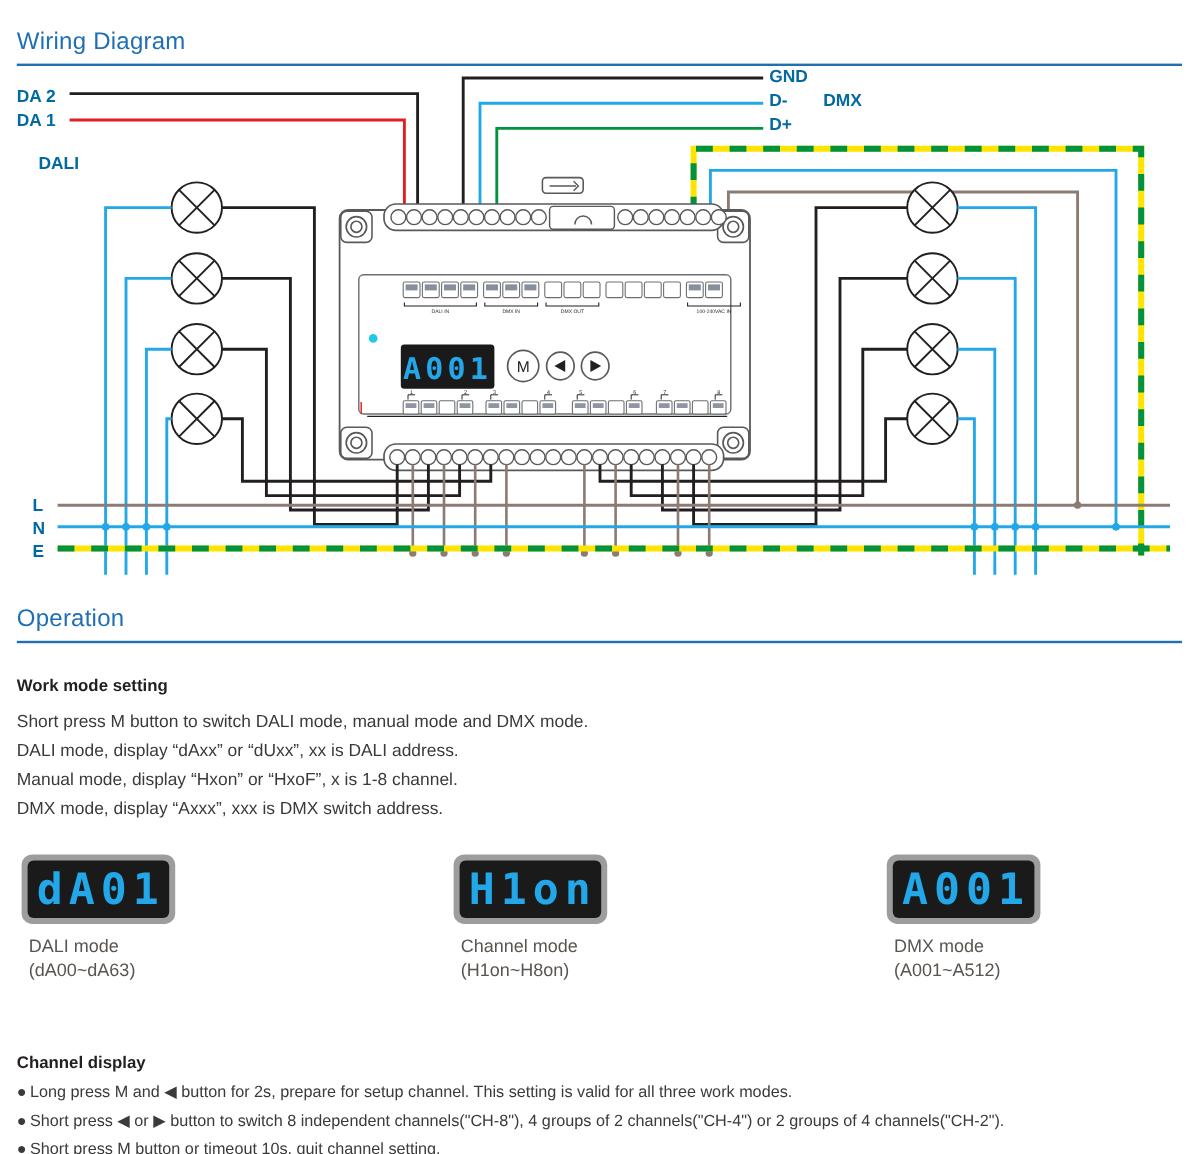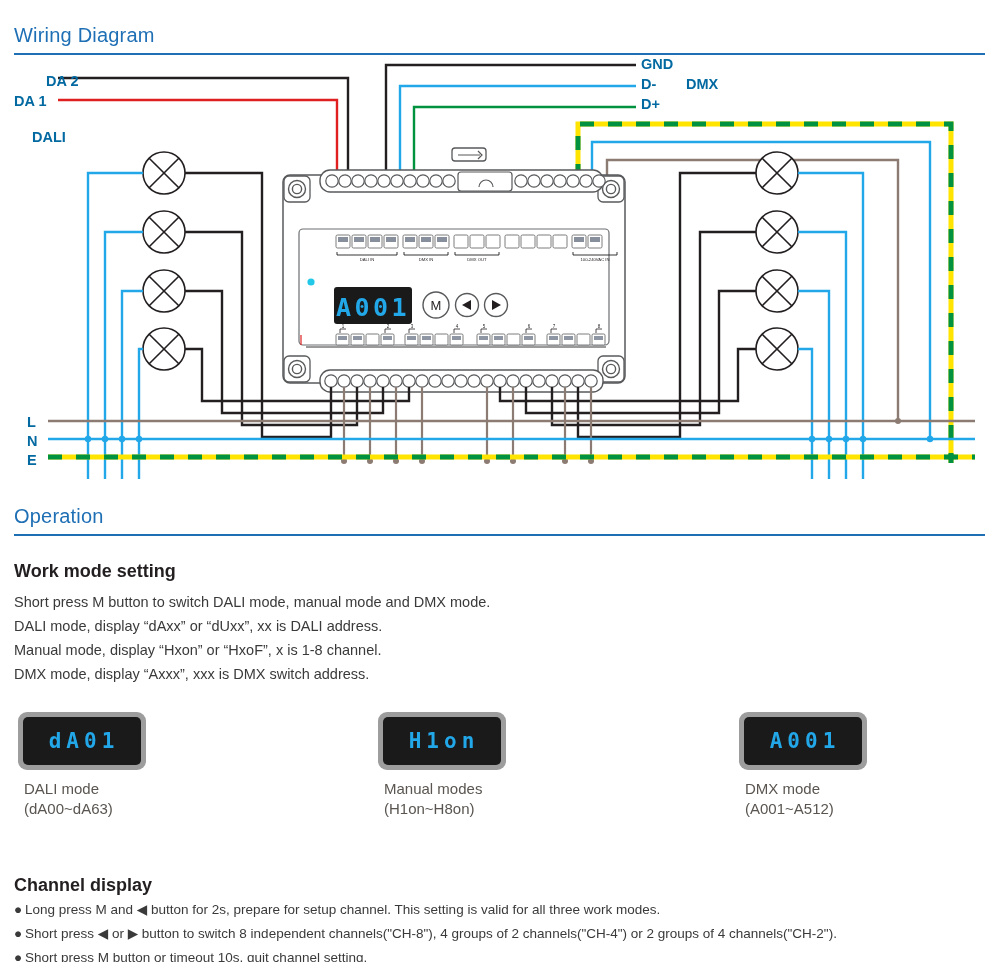--- a/index.html
+++ b/index.html
@@ -57,7 +57,7 @@
     white-space: nowrap;
     line-height: 14px;
   }
-  #lbl-da2  { left: 14px;  top: 74px; margin-left: 32px; }
+  #lbl-da2  { left: 14px;  top: 74px; }
   #lbl-da1  { left: 14px;  top: 94px; }
   #lbl-dali { left: 32px;  top: 130px; }
   #lbl-gnd  { left: 641px; top: 57px; }

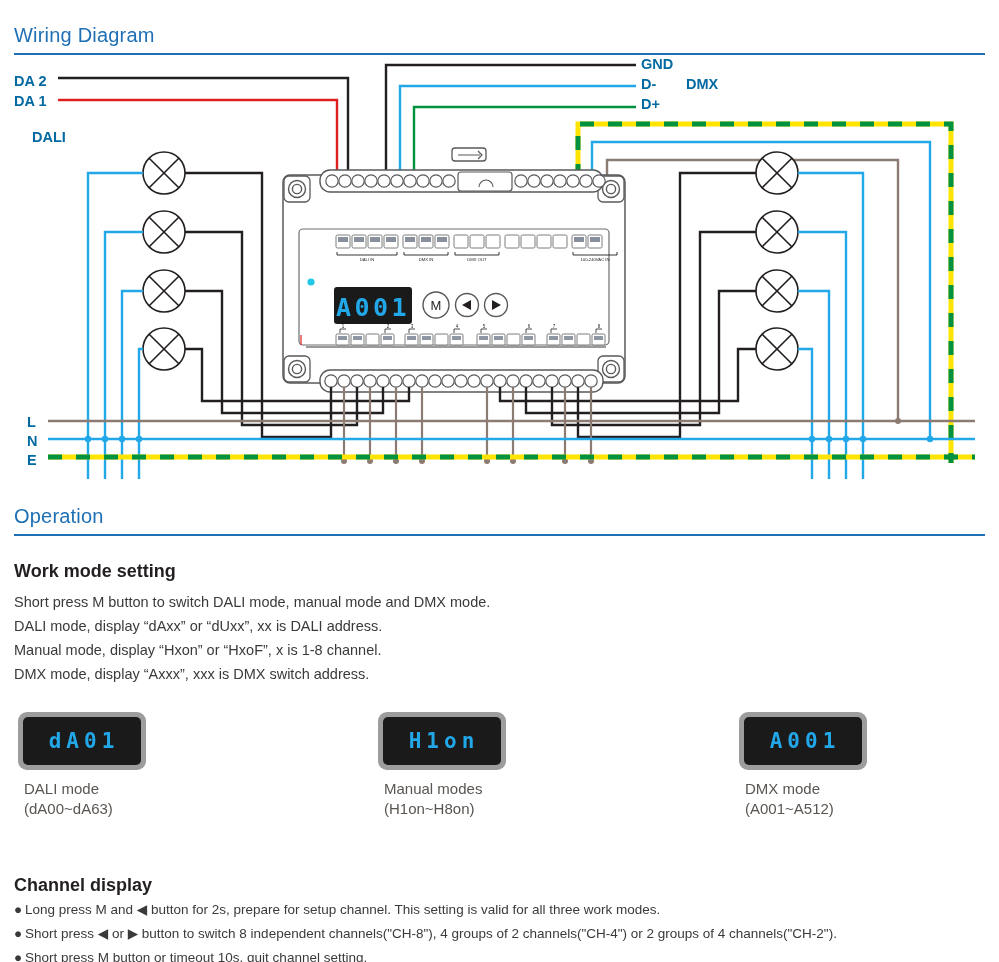--- a/index.html
+++ b/index.html
@@ -72,7 +72,7 @@
   .op-subhead {
     position: absolute;
     left: 14px;
-    font-size: 18px;
+    font-size: 14px;
     font-weight: bold;
     color: #231f20;
     line-height: 18px;

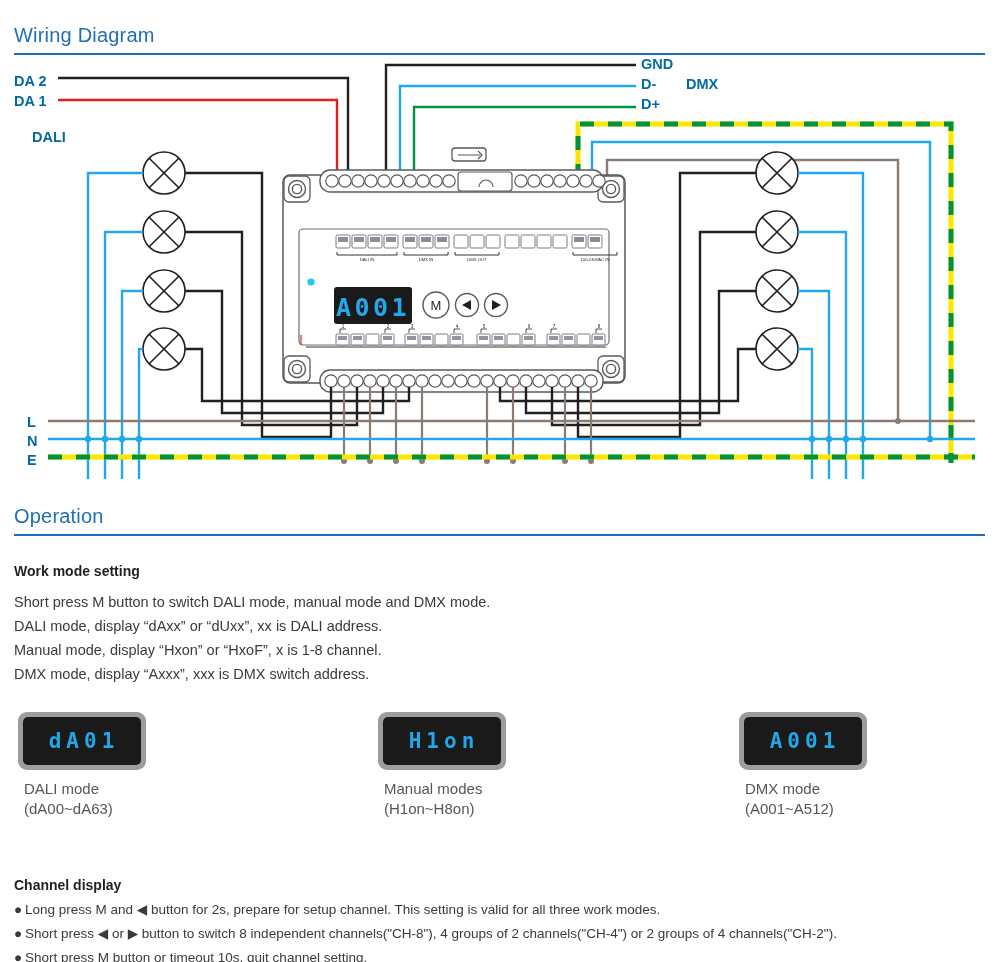--- a/index.html
+++ b/index.html
@@ -123,7 +123,7 @@
   }
   .disp-digits {
     font-family: "DejaVu Sans Mono", monospace;
-    font-size: 21px;
+    font-size: 36px;
     font-weight: bold;
     color: #22a7e8;
     letter-spacing: 5px;

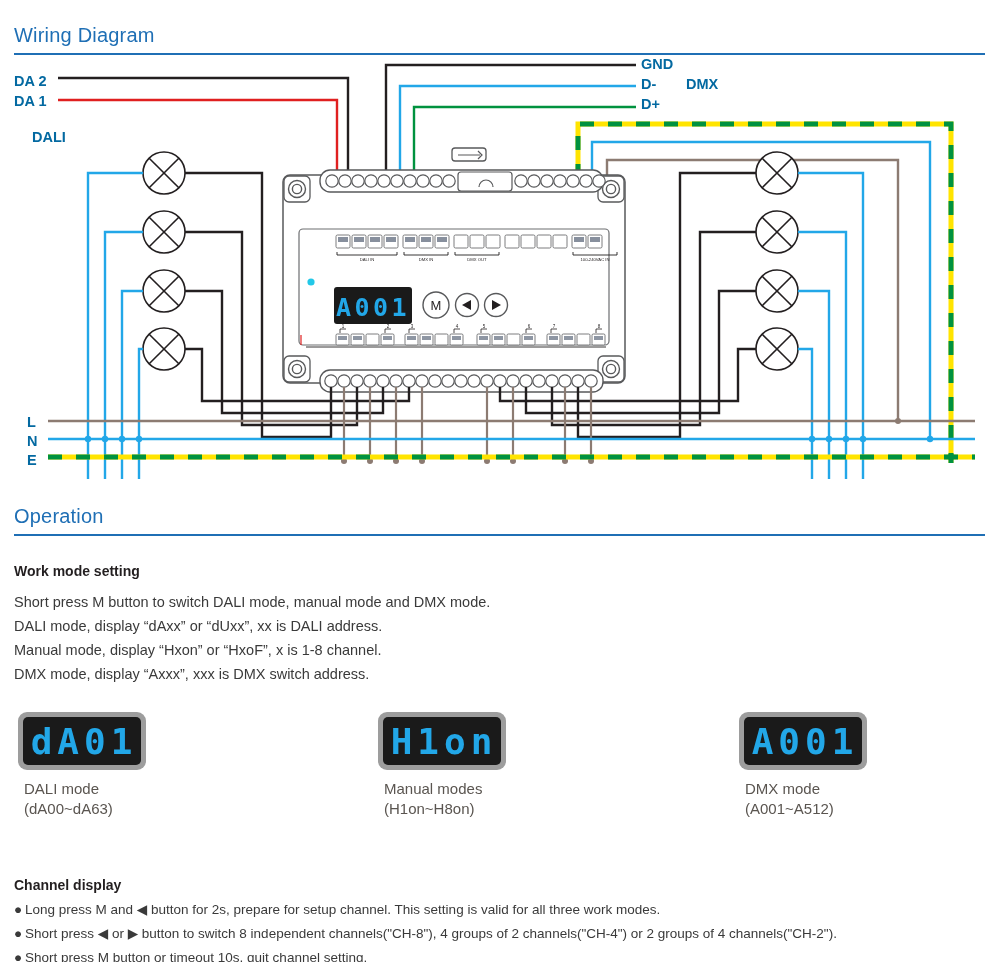--- a/index.html
+++ b/index.html
@@ -500,7 +500,7 @@
     </div>
   </div>
   <div class="disp-cap">
-    <div>Manual modes</div>
+    <div>Channel mode</div>
     <div>(H1on~H8on)</div>
   </div>
 </div>

